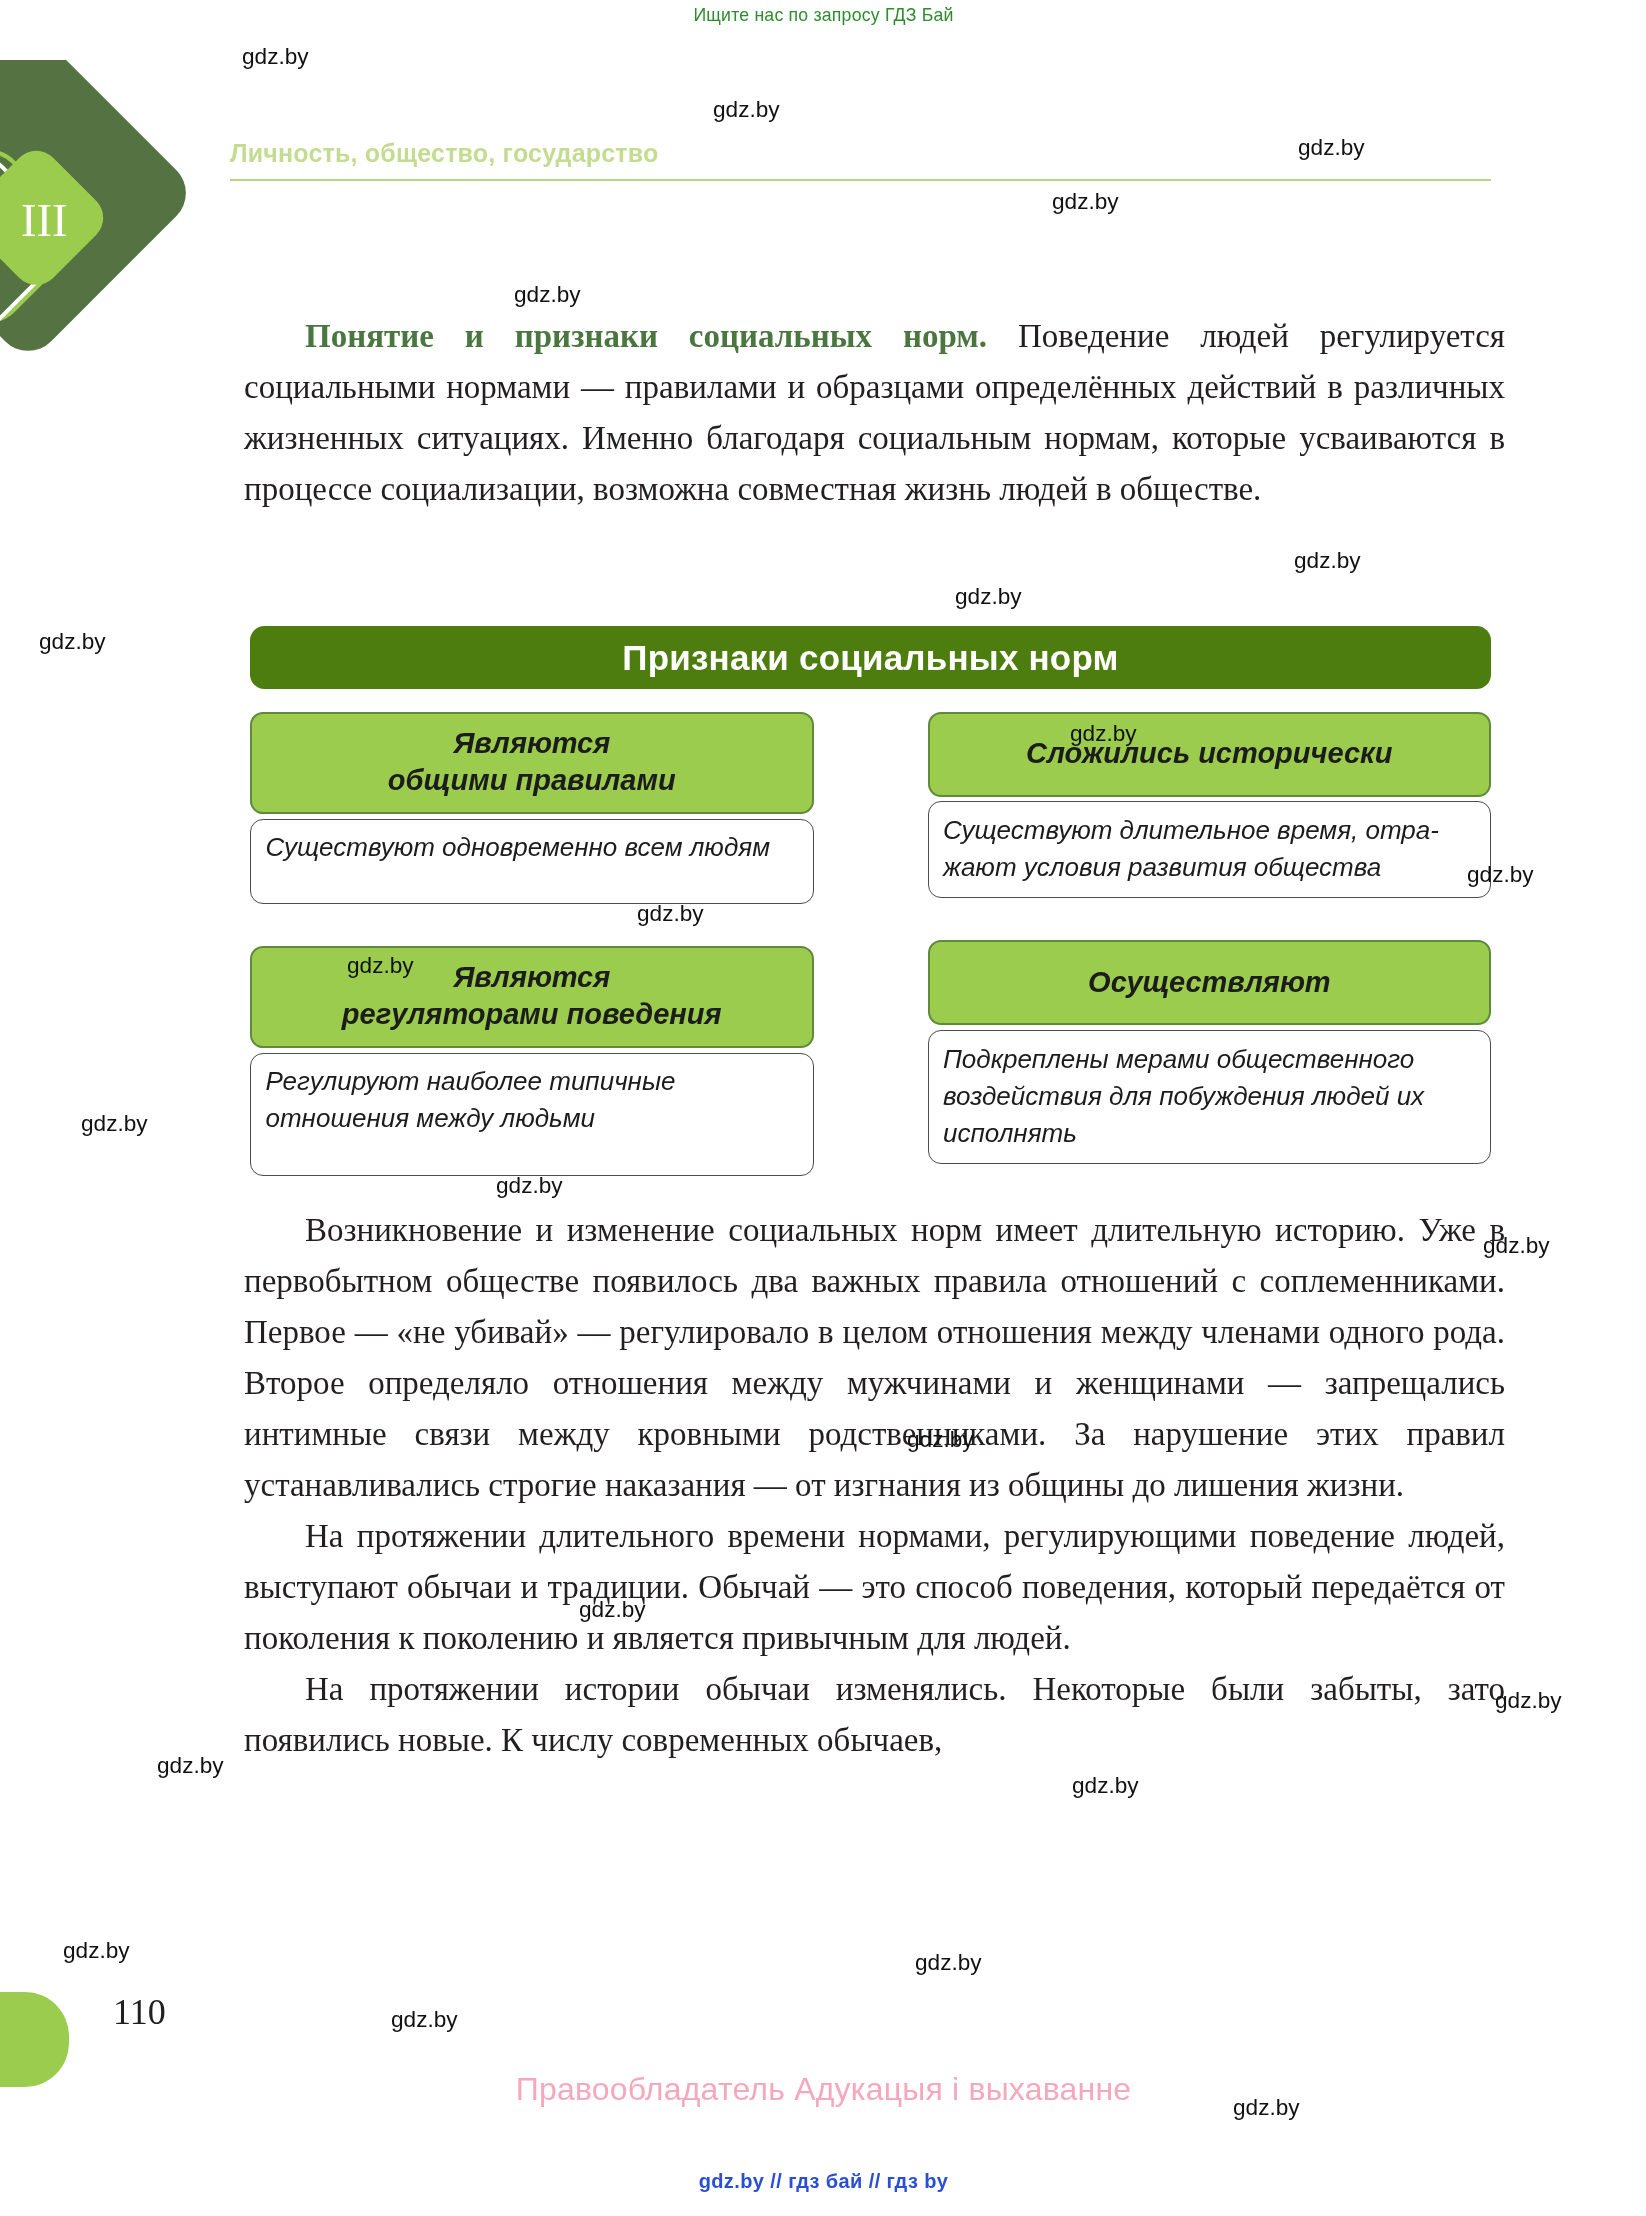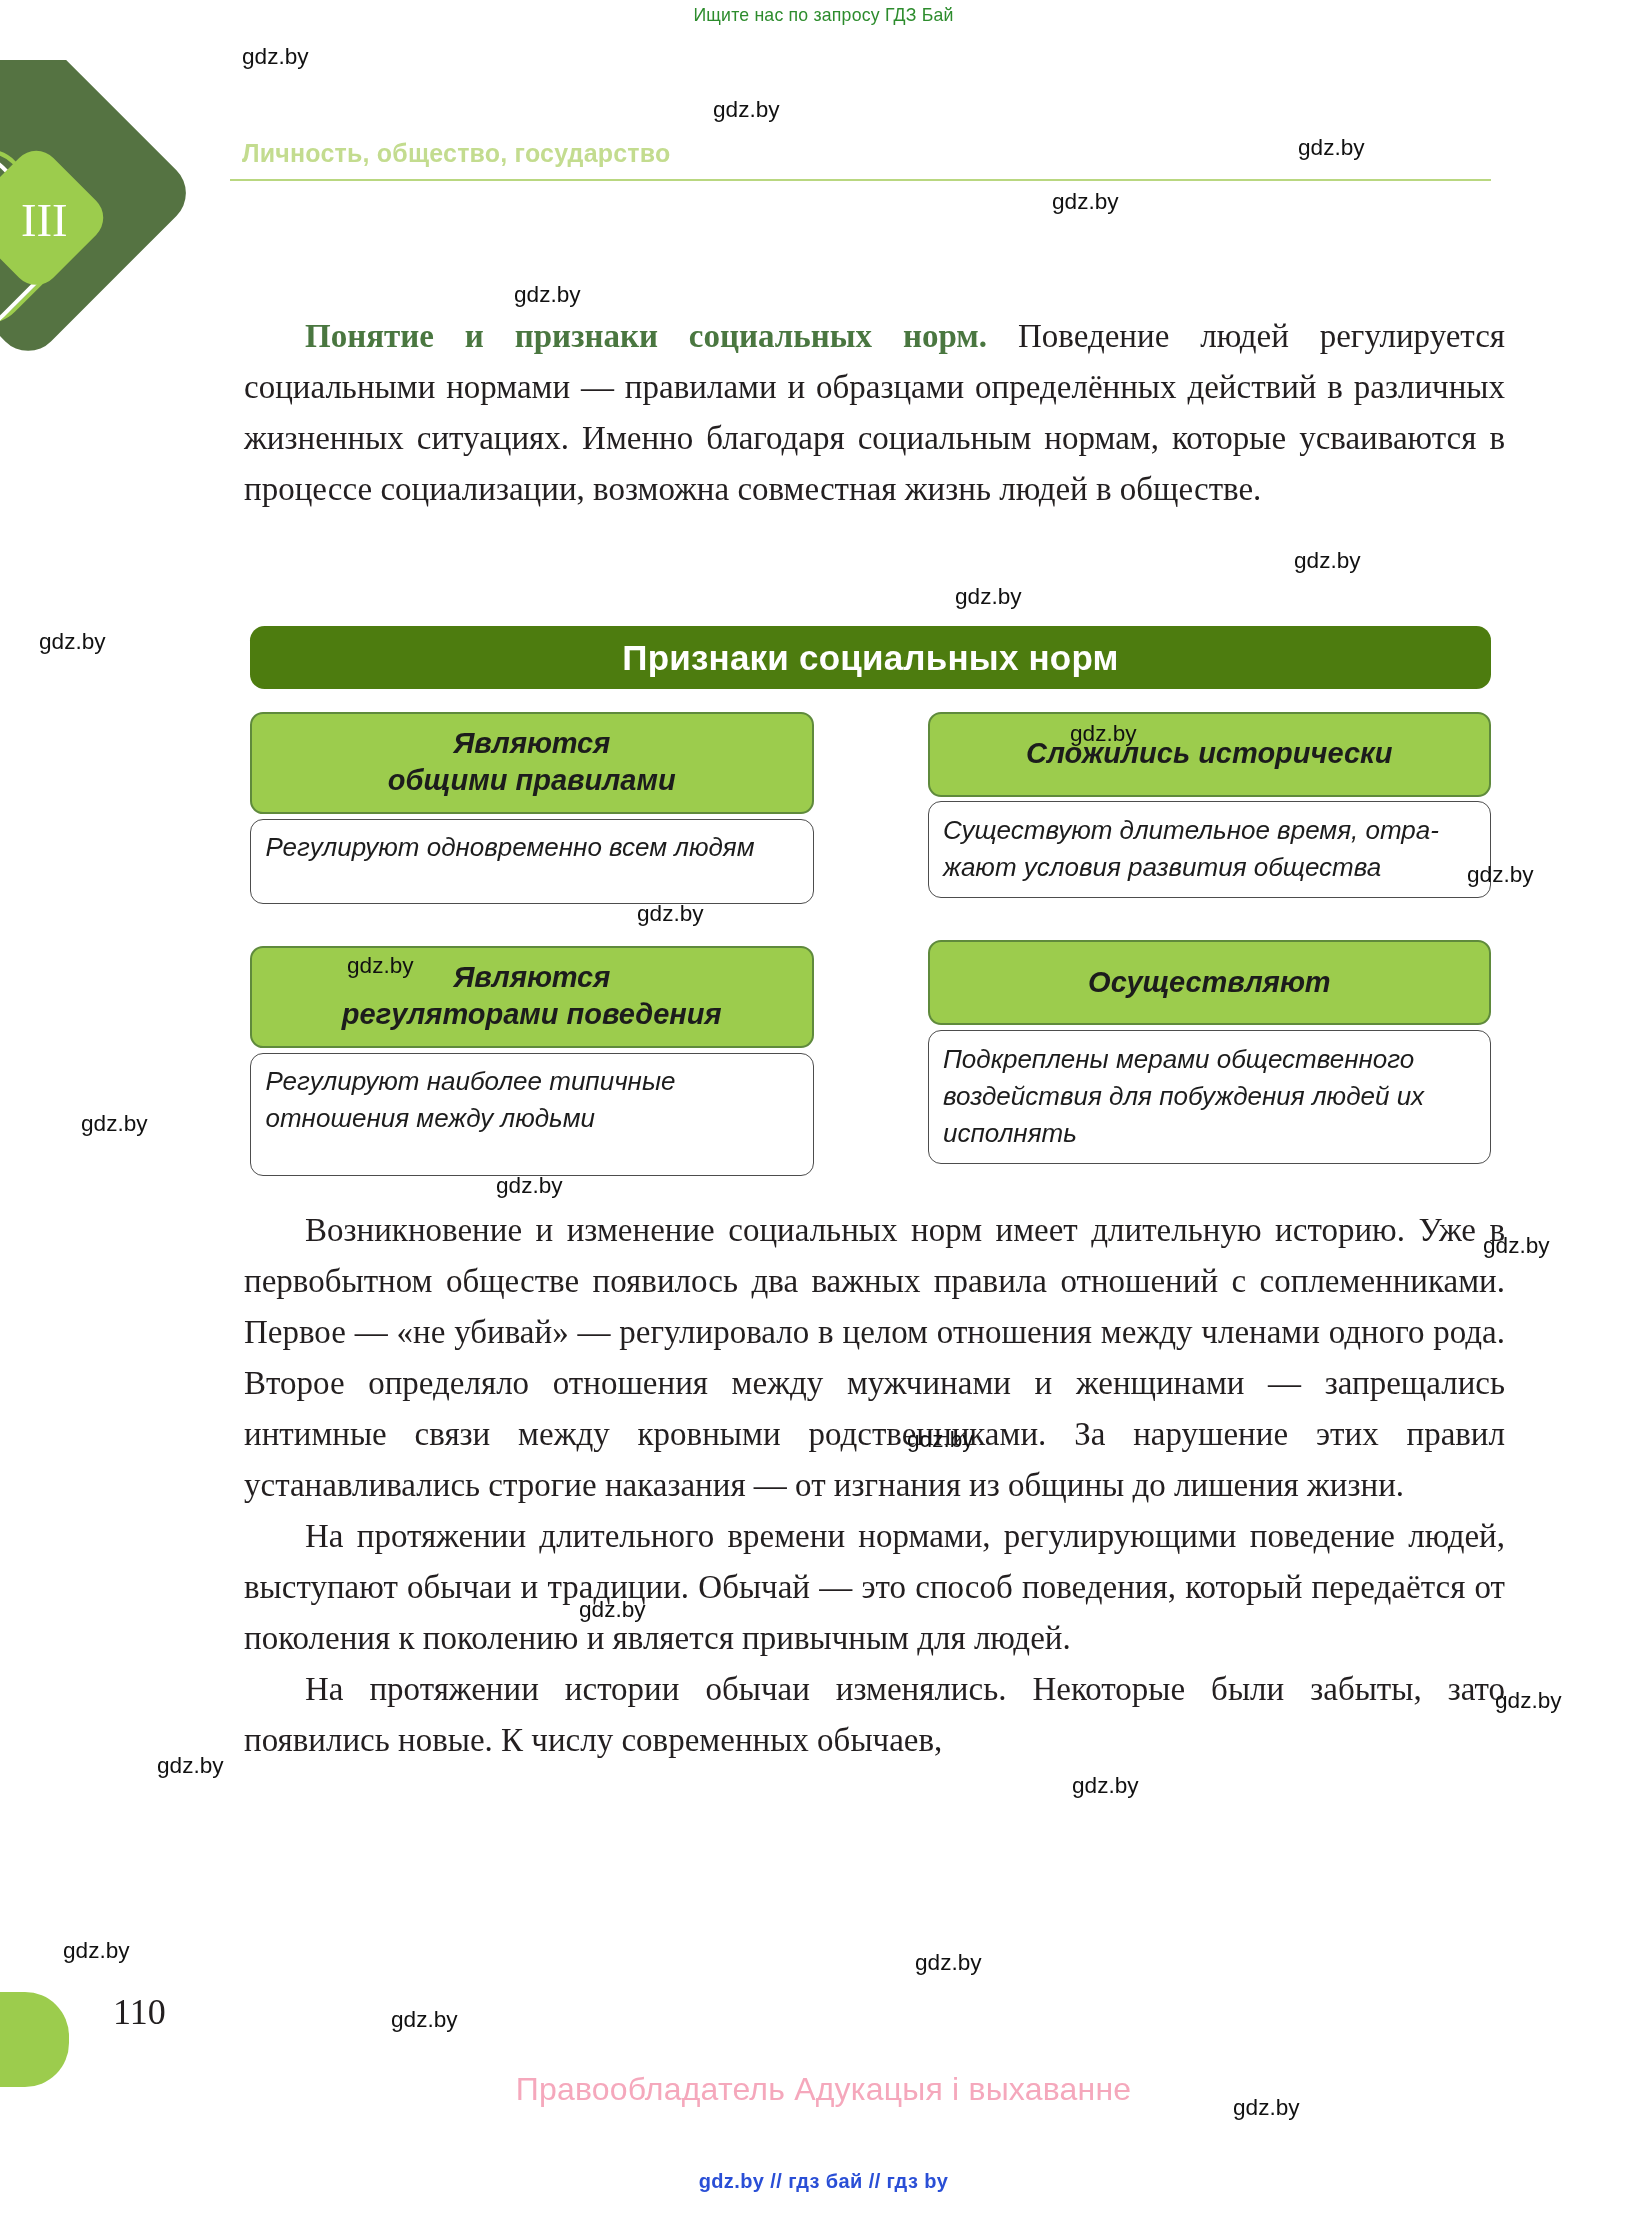--- a/index.html
+++ b/index.html
@@ -56,7 +56,6 @@
     color: #c3dc8f;
     letter-spacing: 0.2px;
     white-space: nowrap;
-    margin-left: 12px;
   }
   .chapter-rule {
     position: absolute;

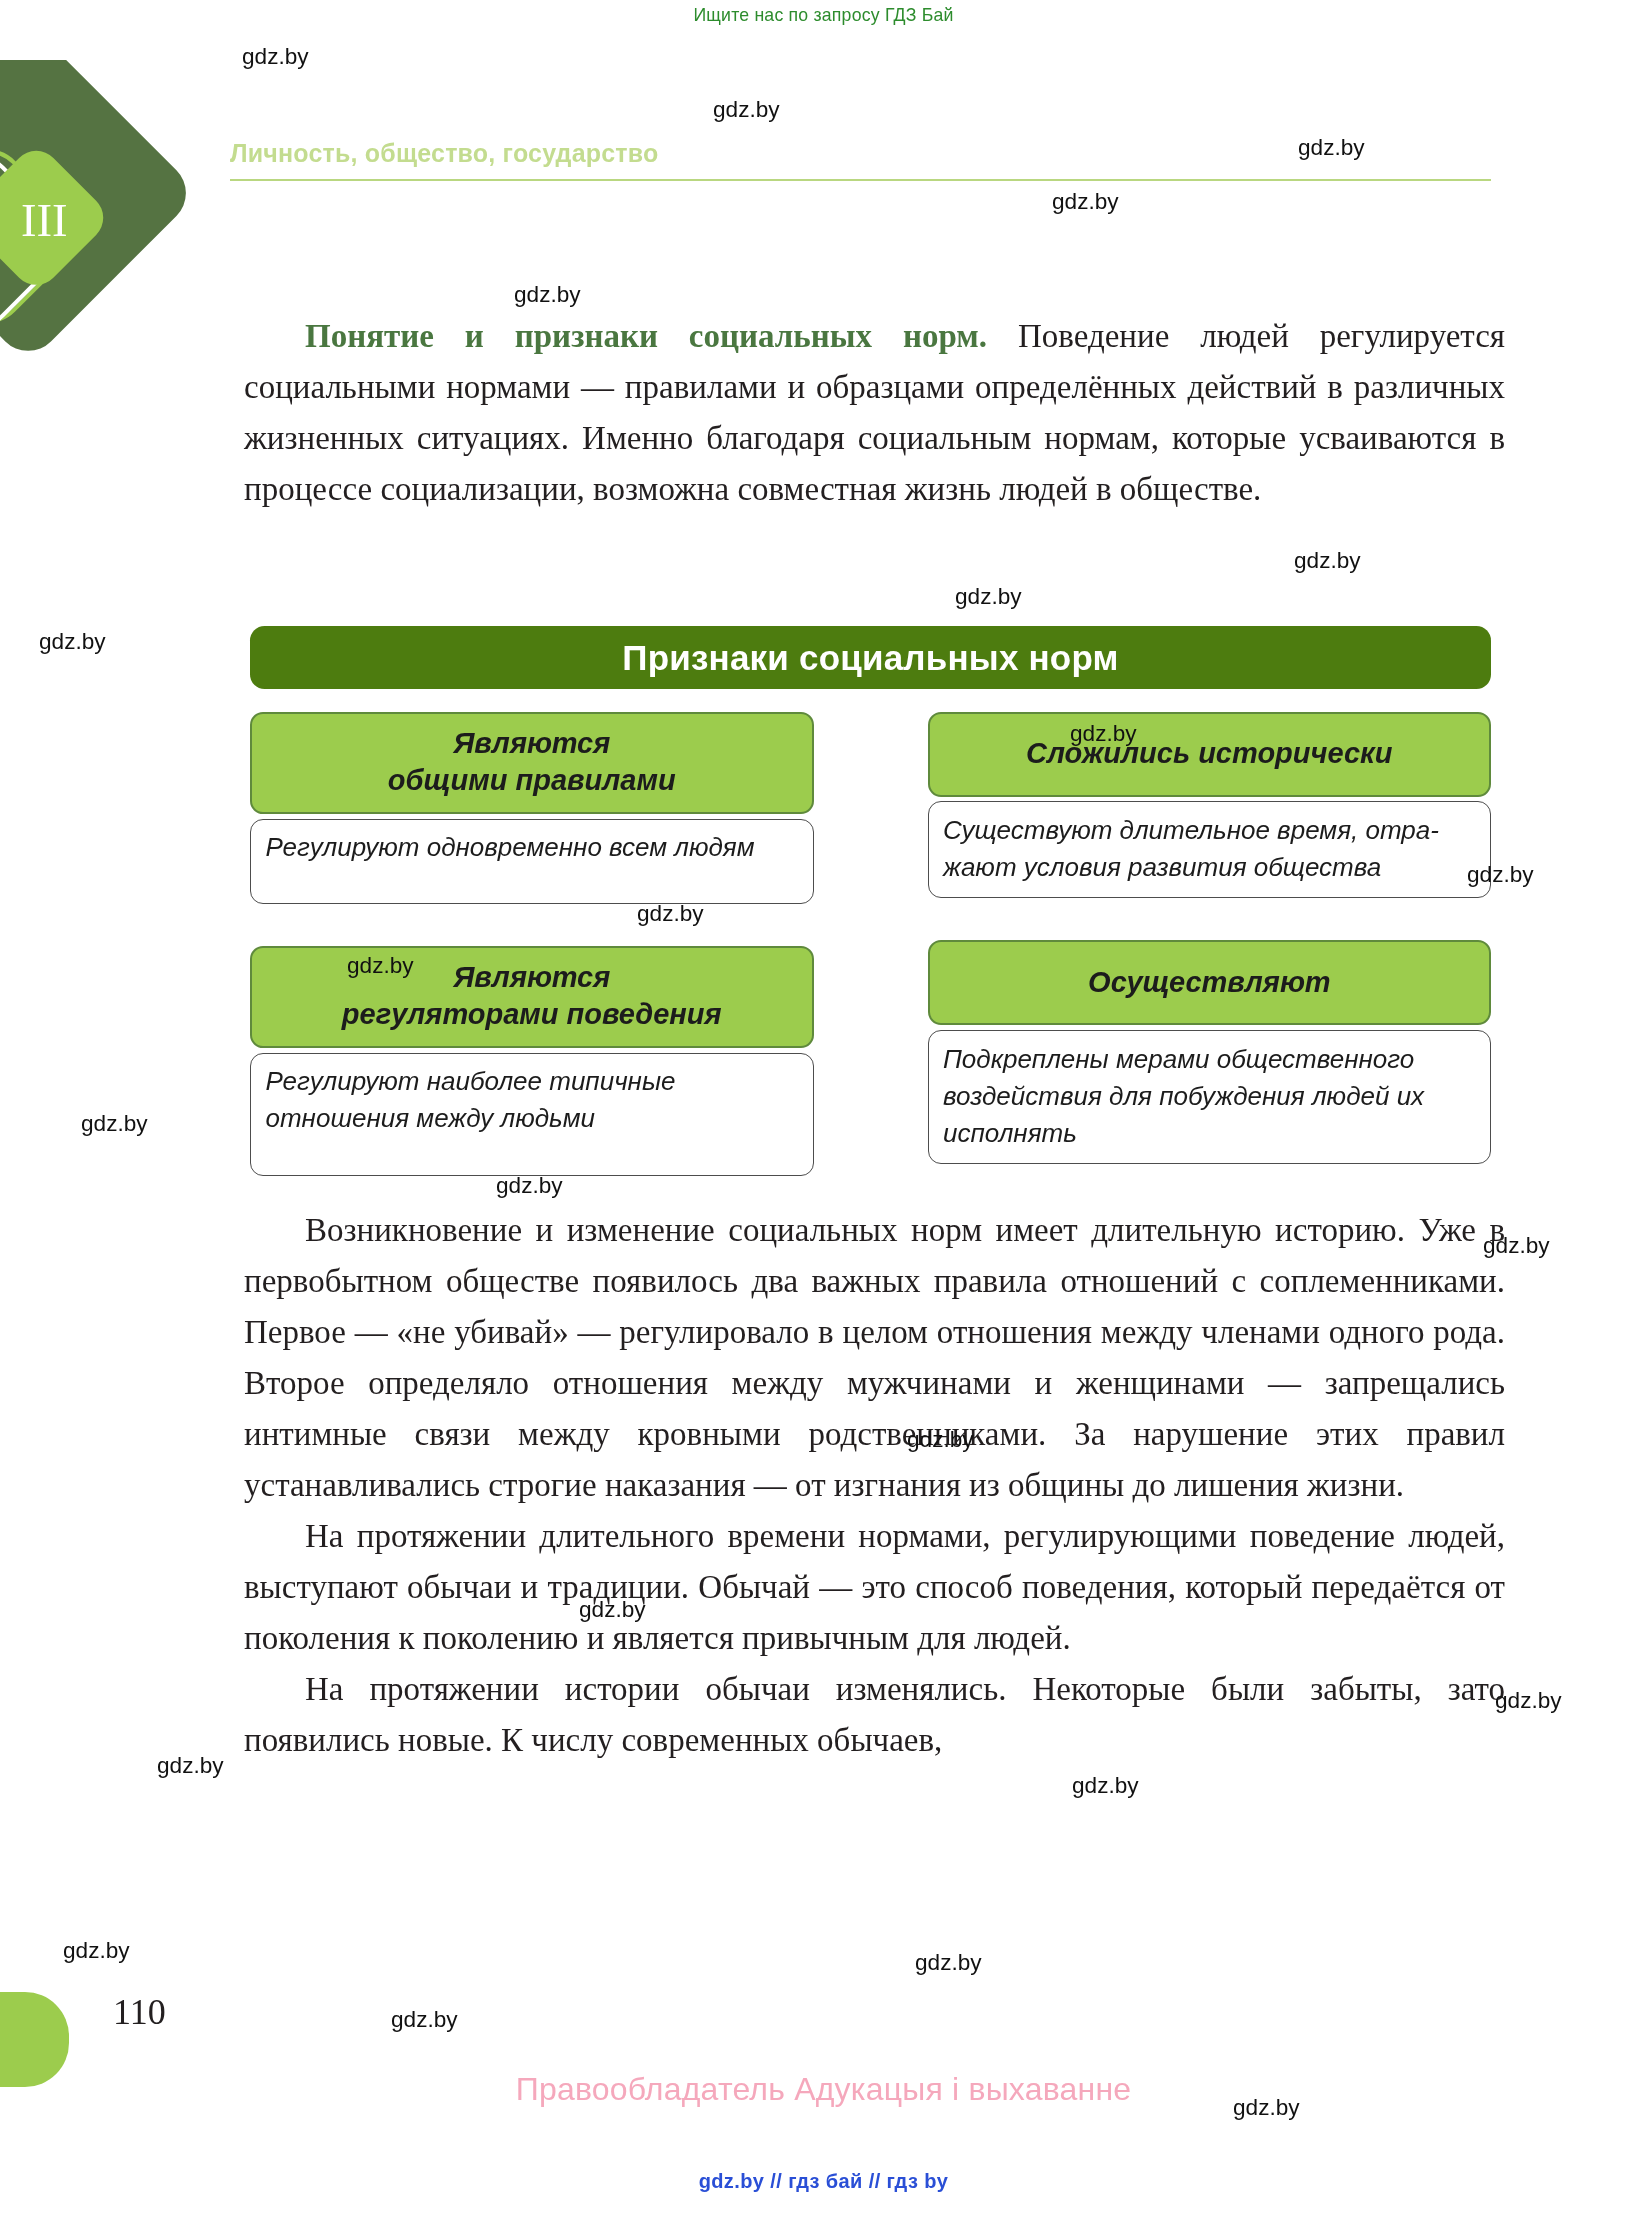--- a/index.html
+++ b/index.html
@@ -262,7 +262,7 @@
             <span class="node-head-line">общими правилами</span>
           </div>
           <div class="node-body b-2line">
-            <span class="node-body-text">Регулируют одновременно всем людям</span>
+            <span class="node-body-text">Существуют одновременно всем людям</span>
           </div>
         </div>
 

